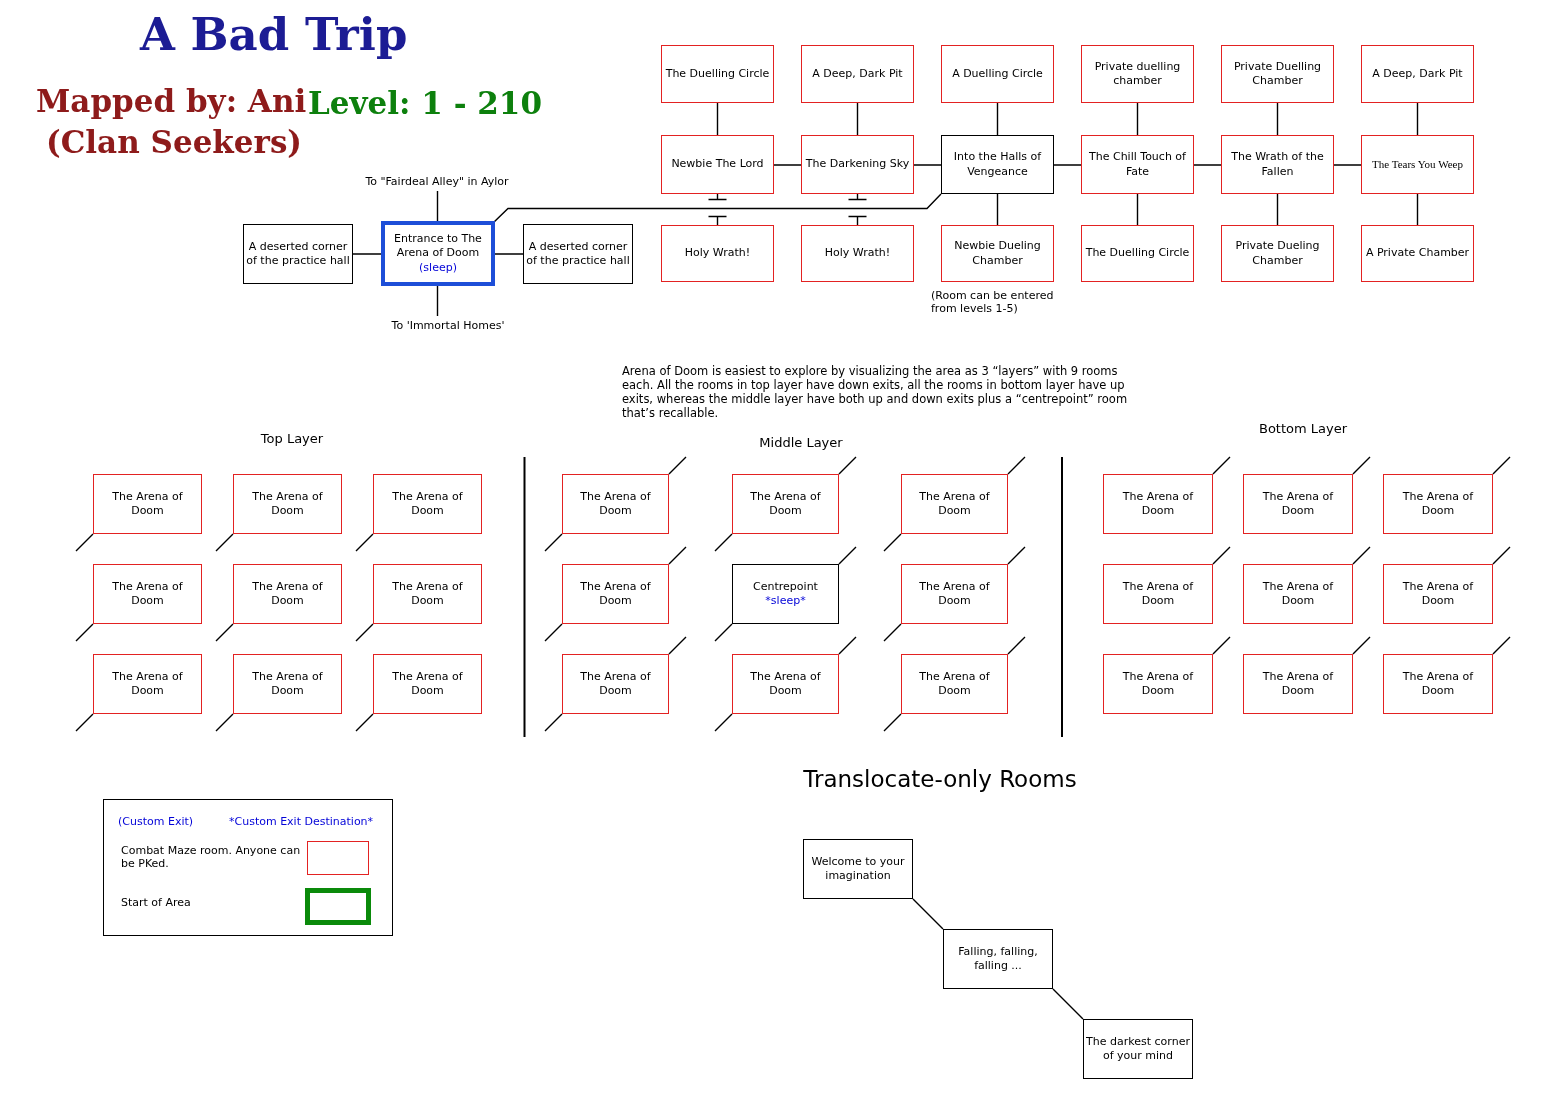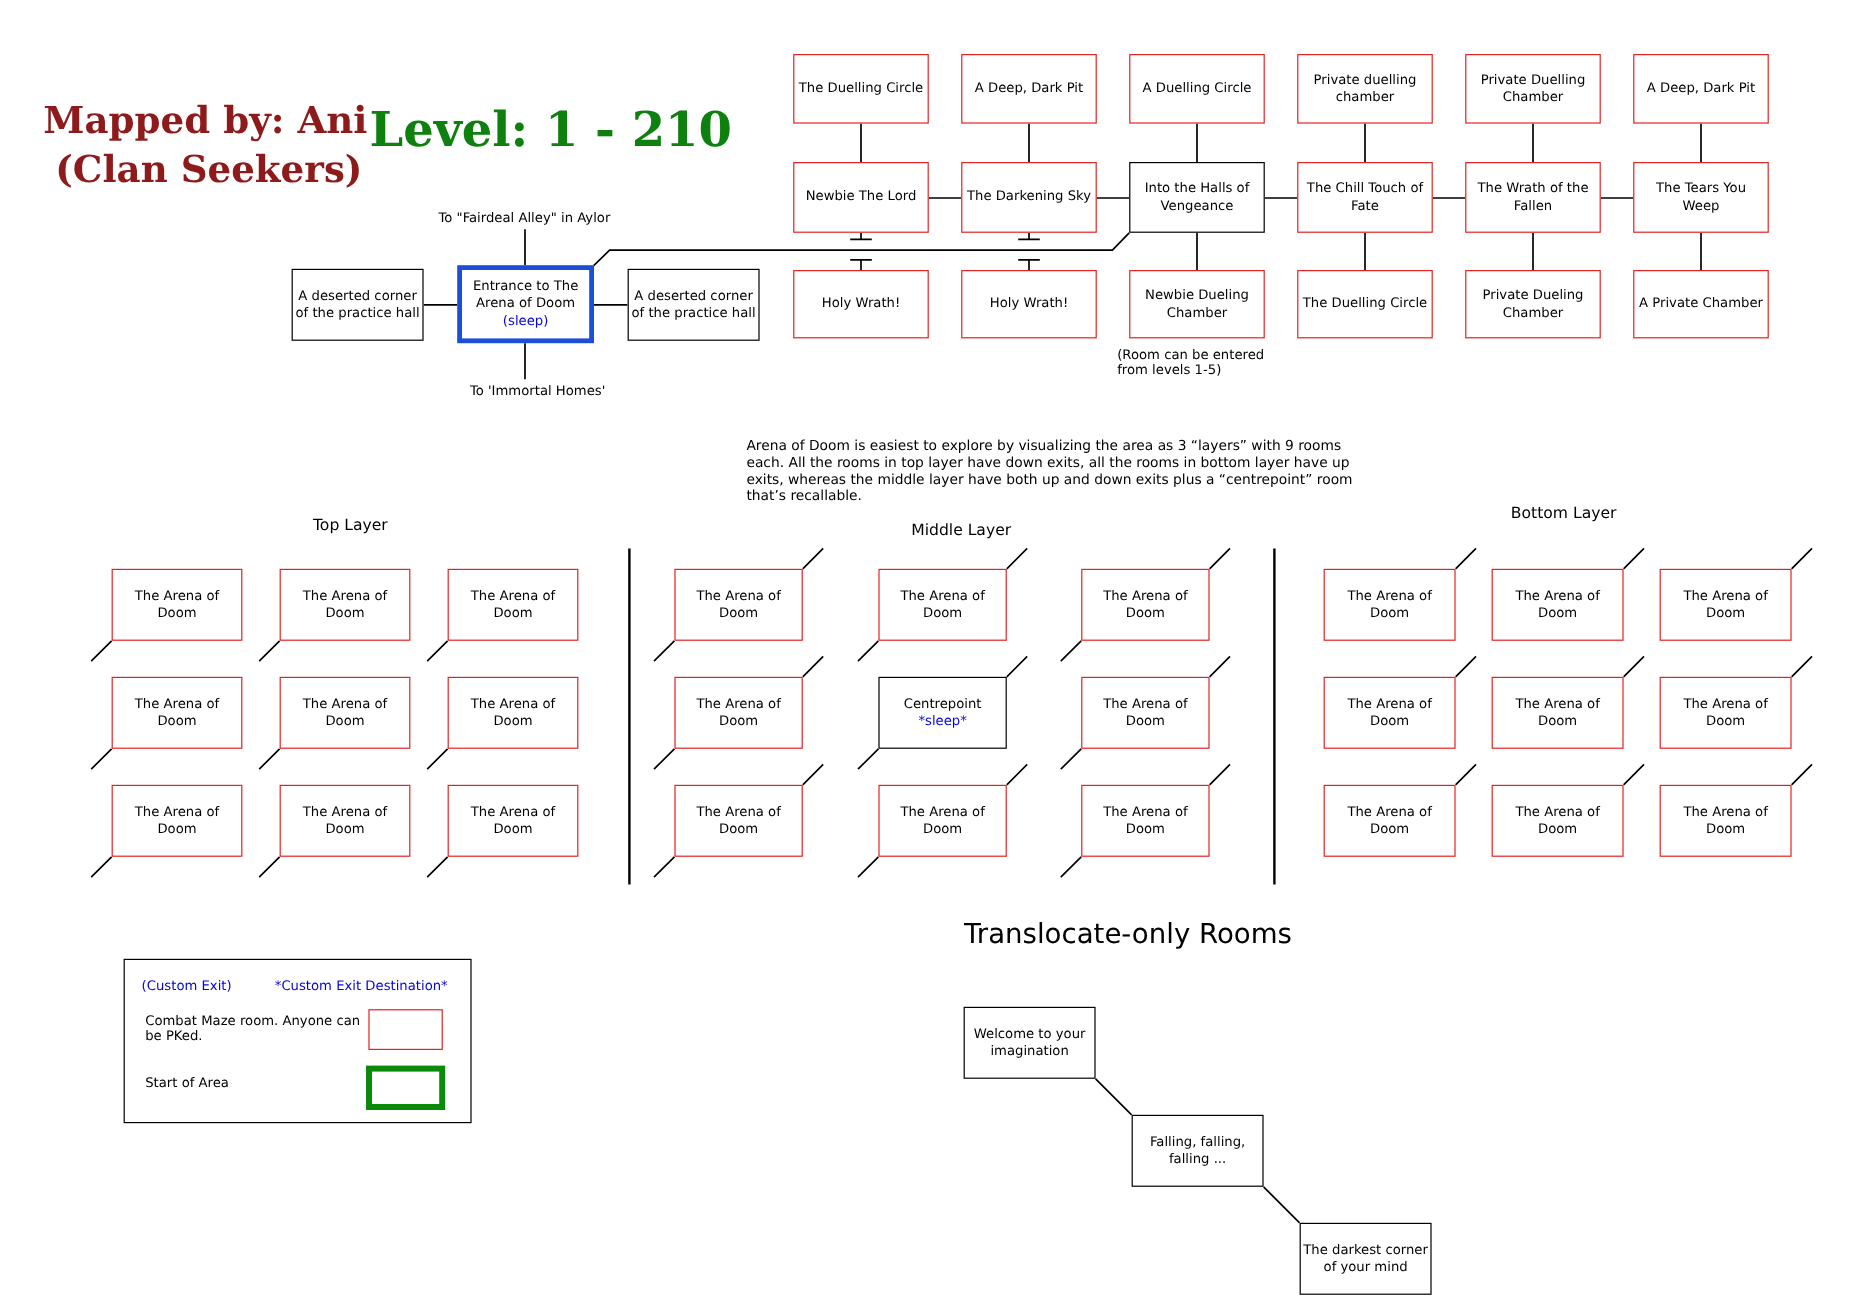--- a/index.html
+++ b/index.html
@@ -58,6 +58,7 @@
     </g>
   </svg>
 
+  <div class="serif" style="left:140px;top:8px;font-size:45px;color:#1c1c94;">A Bad Trip</div>
   <div class="serif" style="left:36px;top:83px;font-size:31px;color:#8e1b1b;">Mapped by: Ani</div>
   <div class="serif" style="left:308px;top:85px;font-size:40px;color:#0d800d;">Level: 1 - 210</div>
   <div class="serif" style="left:46px;top:124px;font-size:31px;color:#8e1b1b;">(Clan Seekers)</div>

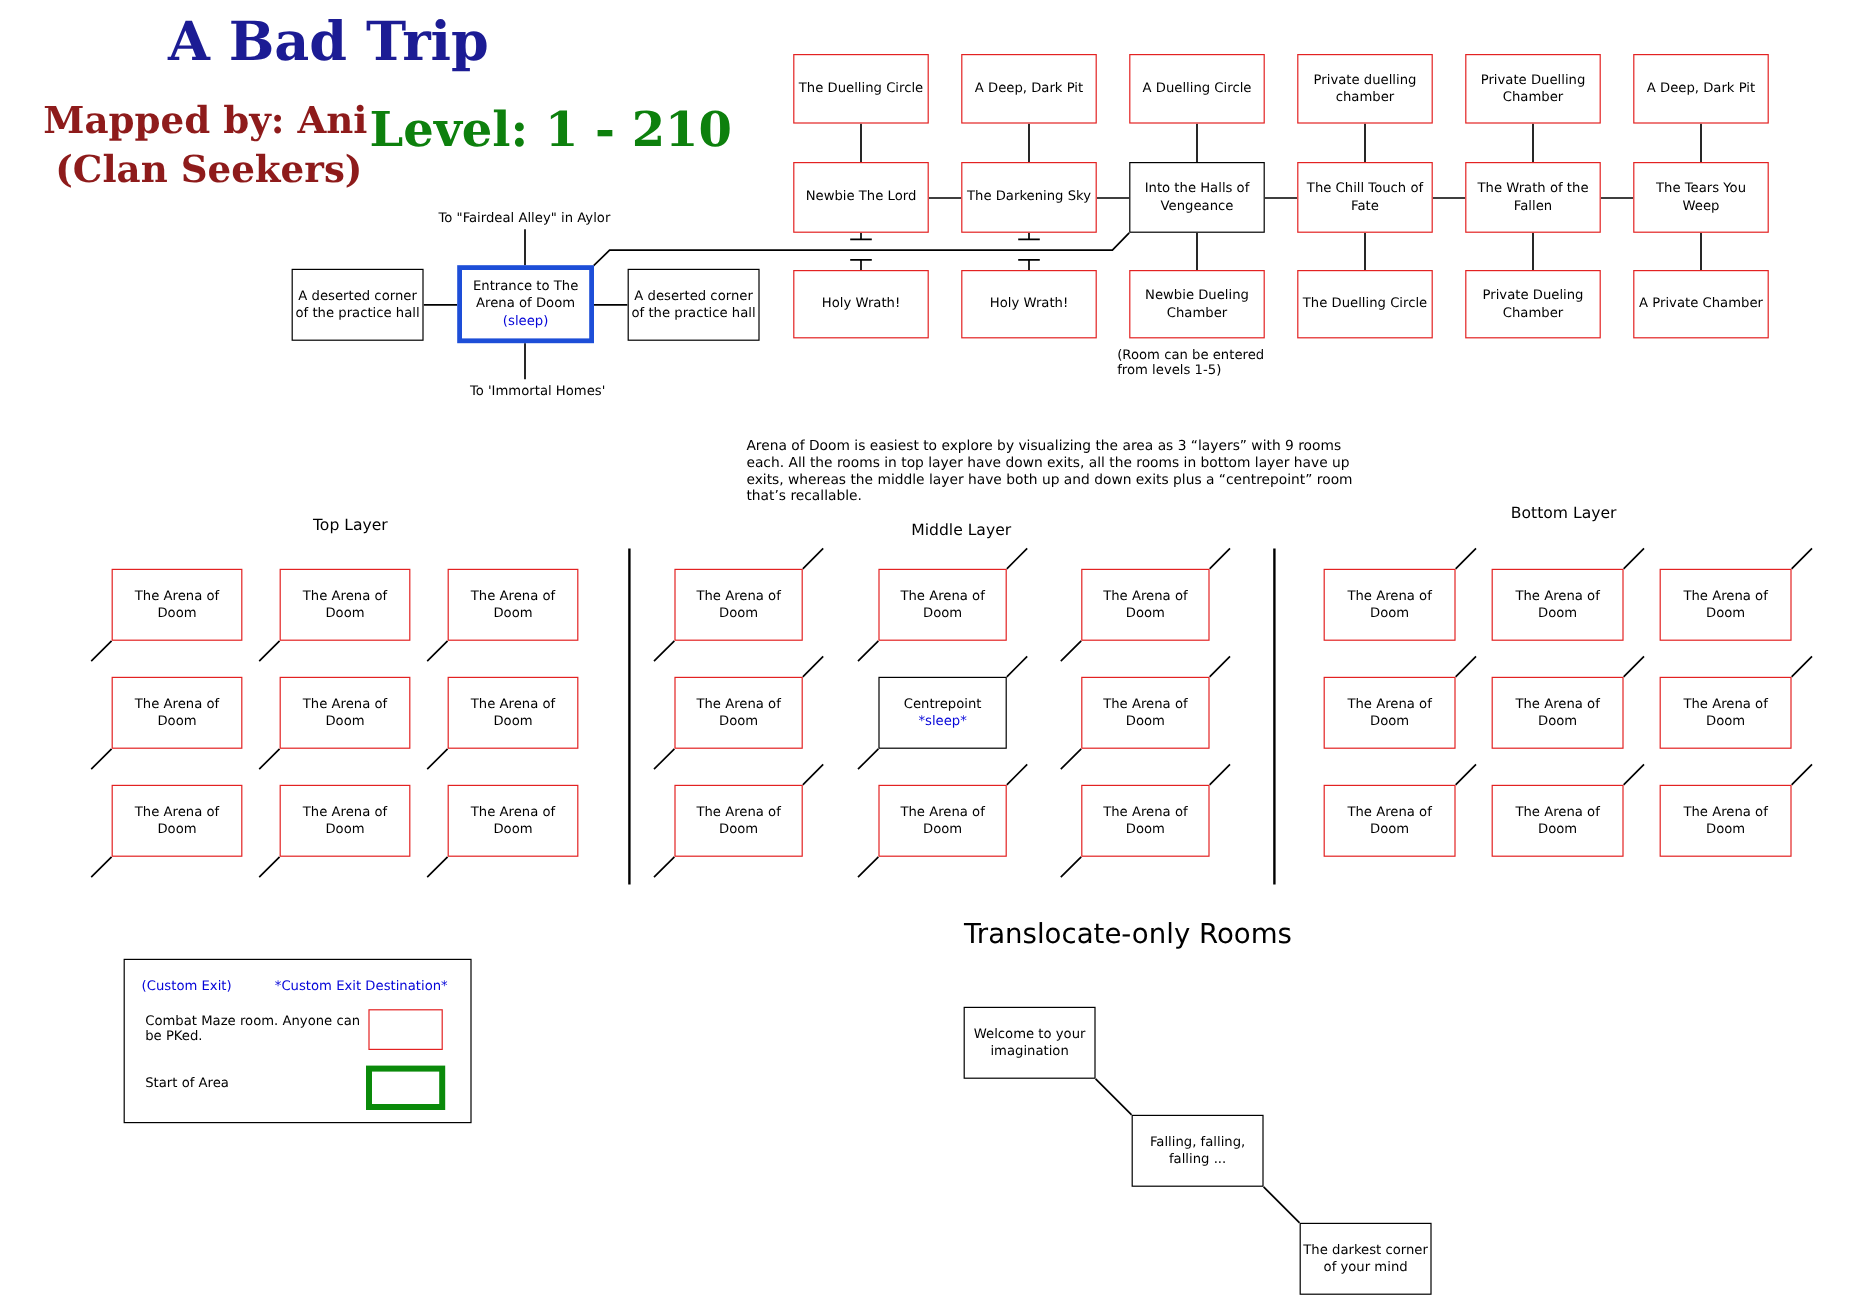--- a/index.html
+++ b/index.html
@@ -60,7 +60,7 @@
 
   <div class="serif" style="left:140px;top:8px;font-size:45px;color:#1c1c94;">A Bad Trip</div>
   <div class="serif" style="left:36px;top:83px;font-size:31px;color:#8e1b1b;">Mapped by: Ani</div>
-  <div class="serif" style="left:308px;top:85px;font-size:40px;color:#0d800d;">Level: 1 - 210</div>
+  <div class="serif" style="left:308px;top:85px;font-size:31px;color:#0d800d;">Level: 1 - 210</div>
   <div class="serif" style="left:46px;top:124px;font-size:31px;color:#8e1b1b;">(Clan Seekers)</div>
 
   <div class="lbl" style="left:337px;top:175px;width:200px;">To "Fairdeal Alley" in Aylor</div>

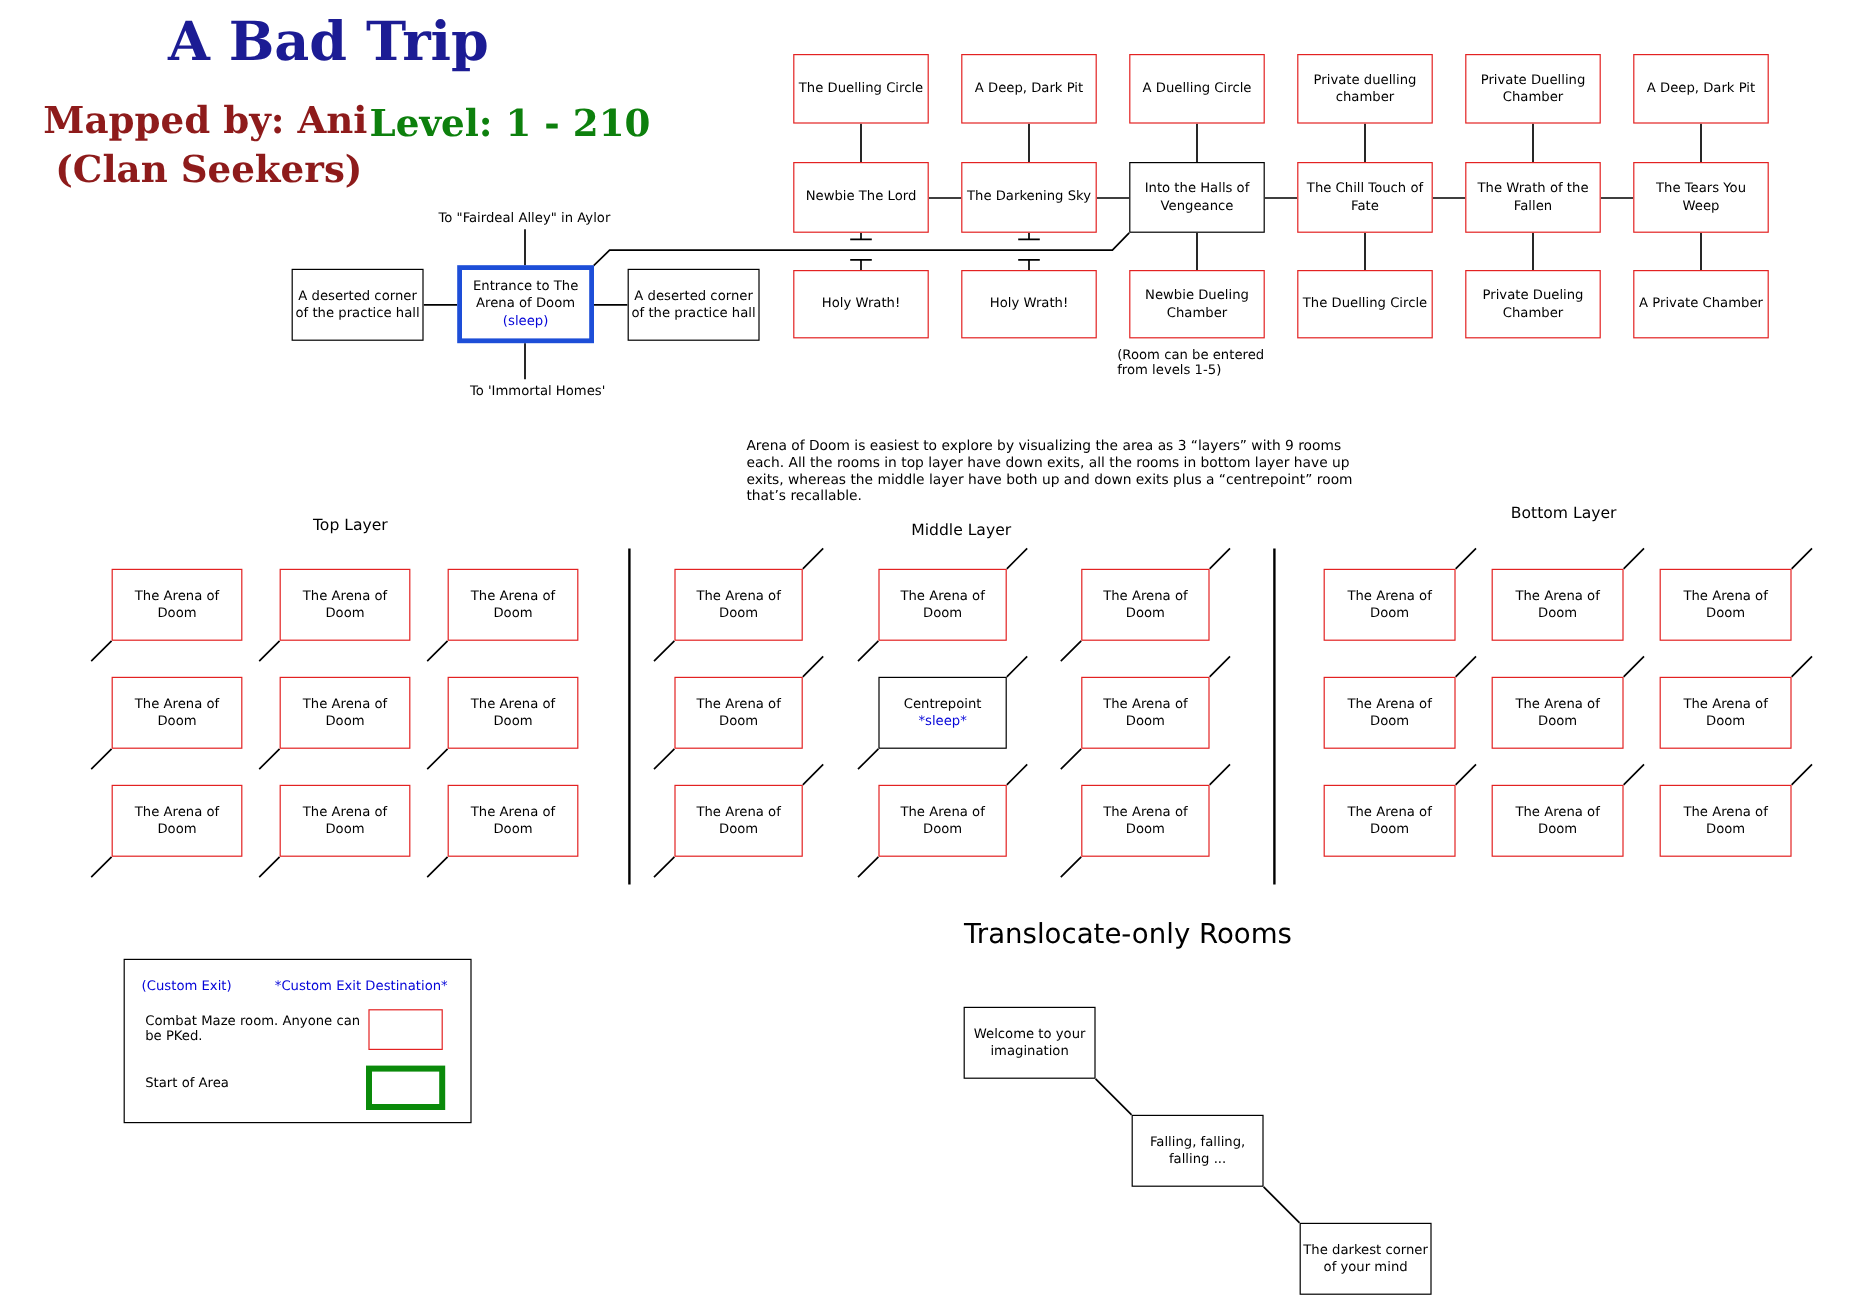--- a/index.html
+++ b/index.html
@@ -84,7 +84,7 @@
   <div class="box bk" style="left:941px;top:135px;width:113px;height:59px;">Into the Halls of Vengeance</div>
   <div class="box" style="left:1081px;top:135px;width:113px;height:59px;">The Chill Touch of Fate</div>
   <div class="box" style="left:1221px;top:135px;width:113px;height:59px;">The Wrath of the Fallen</div>
-  <div class="box" style="left:1361px;top:135px;width:113px;height:59px;">The Tears You Weep</div>
+  <div class="box" style="left:1361px;top:135px;width:113px;height:59px;font-family:Liberation Serif, serif;">The Tears You Weep</div>
 
   <div class="box" style="left:661px;top:225px;width:113px;height:57px;">Holy Wrath!</div>
   <div class="box" style="left:801px;top:225px;width:113px;height:57px;">Holy Wrath!</div>

